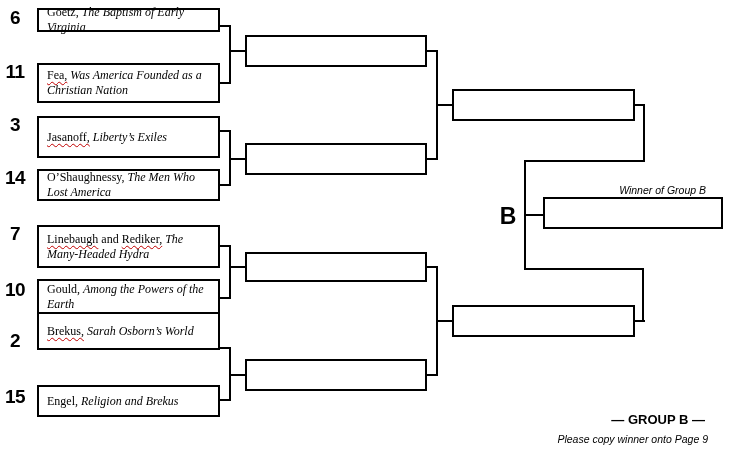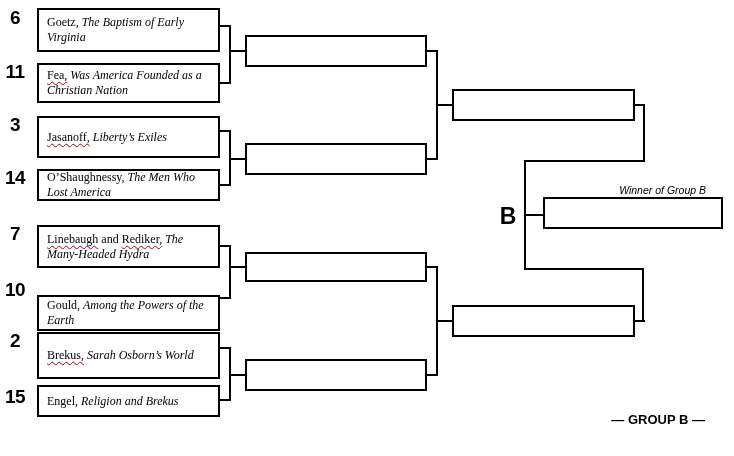--- a/index.html
+++ b/index.html
@@ -15,7 +15,7 @@
   .mbox{position:absolute;left:37px;width:183px;box-sizing:border-box;
         border:2px solid #000;background:#fff;display:flex;align-items:center;
         font:12px/15px "Liberation Serif",serif;padding:0 10px 0 8px;}
-  .m-0{top:8px;height:44px}
+  .m-0{top:8px;height:24px}
   .m-1{top:63px;height:40px}
   .m-2{top:116px;height:42px}
   .m-3{top:169px;height:32px}

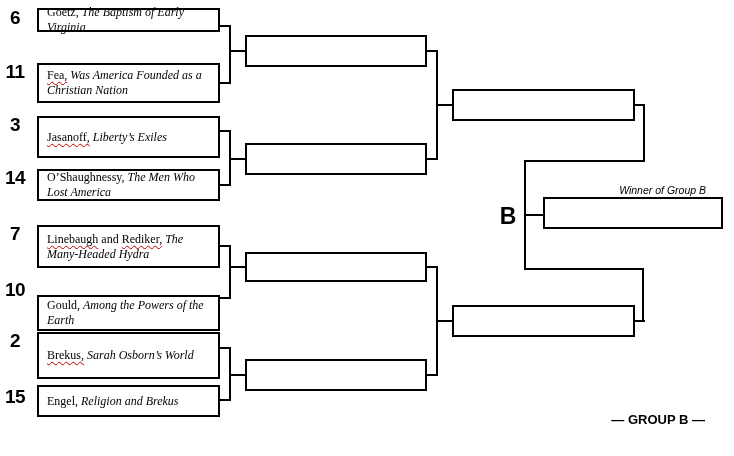--- a/index.html
+++ b/index.html
@@ -20,7 +20,7 @@
   .m-2{top:116px;height:42px}
   .m-3{top:169px;height:32px}
   .m-4{top:225px;height:43px}
-  .m-5{top:295px;height:36px}
+  .m-5{top:279px;height:36px}
   .m-6{top:332px;height:47px}
   .m-7{top:385px;height:32px}
   .flagged{text-decoration:underline wavy #c00000;text-decoration-thickness:1px;

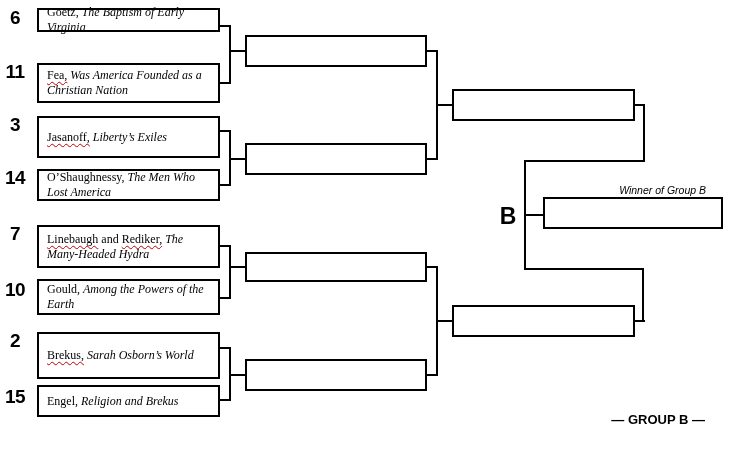--- a/index.html
+++ b/index.html
@@ -21,7 +21,7 @@
   .m-3{top:169px;height:32px}
   .m-4{top:225px;height:43px}
   .m-5{top:279px;height:36px}
-  .m-6{top:332px;height:47px}
+  .m-6{top:312px;height:38px}
   .m-7{top:385px;height:32px}
   .flagged{text-decoration:underline wavy #c00000;text-decoration-thickness:1px;
            text-underline-offset:2px;text-decoration-skip-ink:none;}

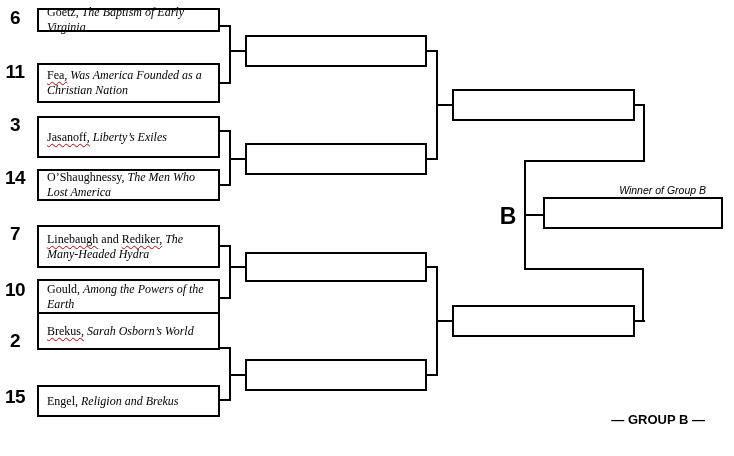--- a/index.html
+++ b/index.html
@@ -155,6 +155,7 @@
   <div class="slot final-box"></div>
 
   <div class="group-label">— GROUP B —</div>
+  <div class="footer-note">Please copy winner onto Page 9</div>
 
 </div>
 

